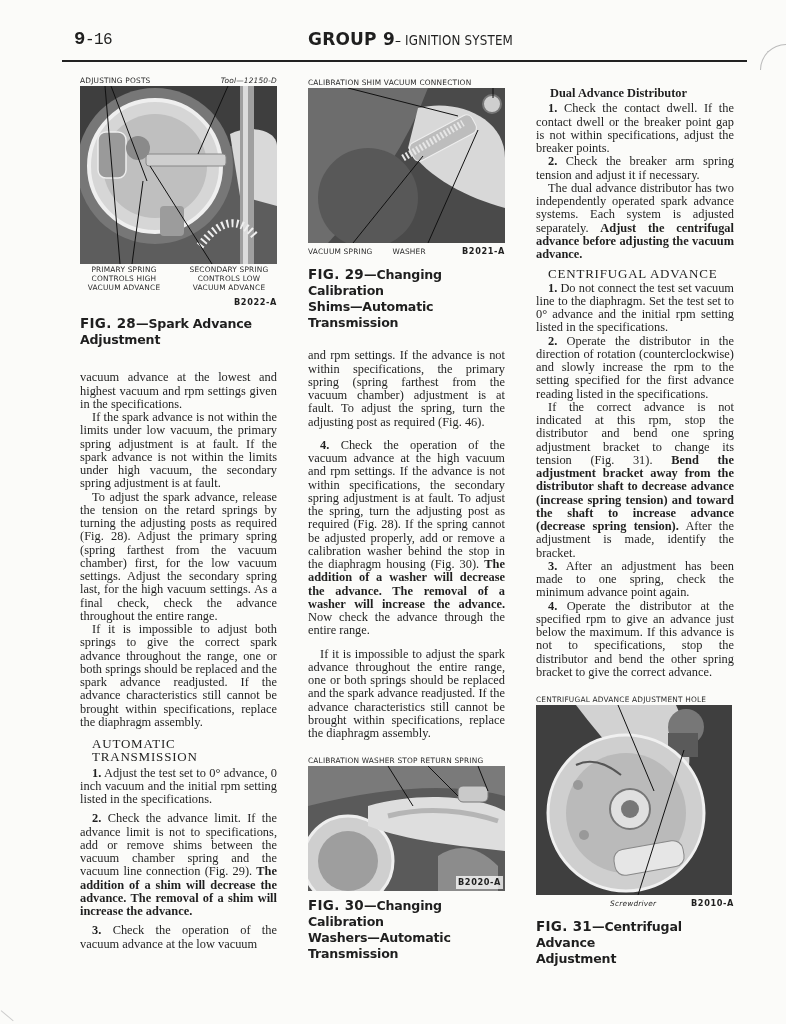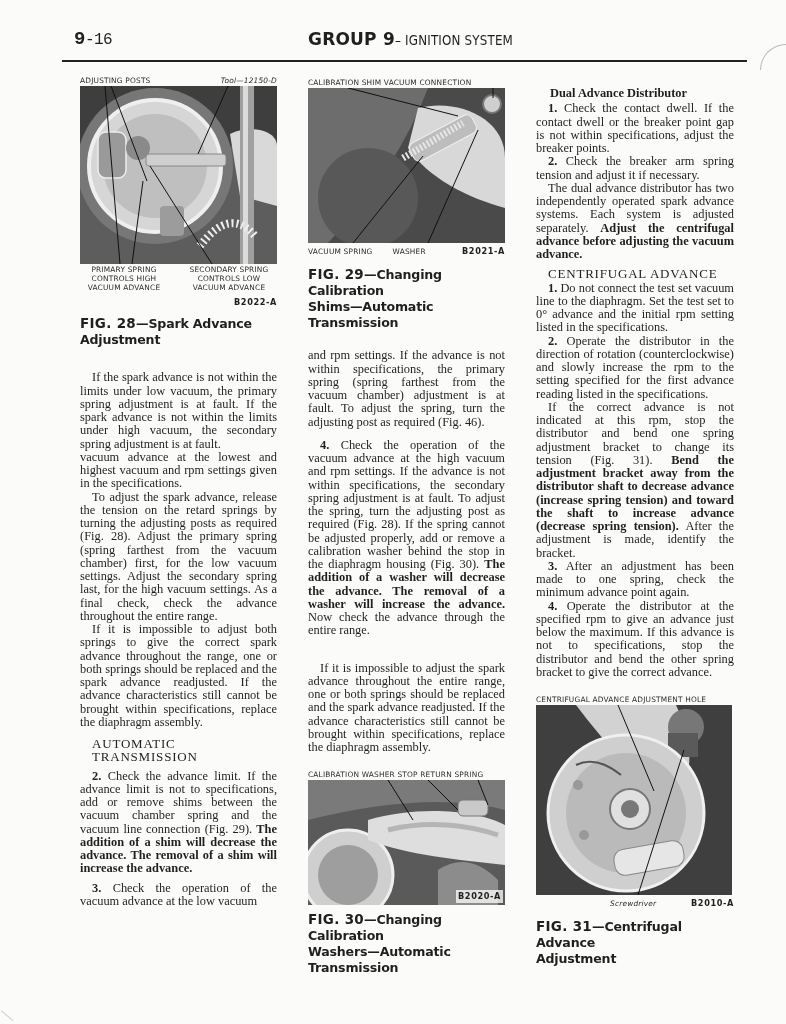--- a/index.html
+++ b/index.html
@@ -91,8 +91,8 @@
   </div>
 
   <div style="margin-top:23px;">
+    <p class="p noind">vacuum advance at the lowest and highest vacuum and rpm settings given in the specifications.</p>
     <p class="p">If the spark advance is not within the limits under low vacuum, the primary spring adjustment is at fault. If the spark advance is not within the limits under high vacuum, the secondary spring adjustment is at fault.</p>
-    <p class="p noind">vacuum advance at the lowest and highest vacuum and rpm settings given in the specifications.</p>
     <p class="p">To adjust the spark advance, release the tension on the retard springs by turning the adjusting posts as required (Fig. 28). Adjust the primary spring (spring farthest from the vacuum chamber) first, for the low vacuum settings. Adjust the secondary spring last, for the high vacuum settings. As a final check, check the advance throughout the entire range.</p>
     <p class="p">If it is impossible to adjust both springs to give the correct spark advance throughout the range, one or both springs should be replaced and the spark advance readjusted. If the advance characteristics still cannot be brought within specifications, replace the diaphragm assembly.</p>
     <div class="sec">AUTOMATIC TRANSMISSION</div>

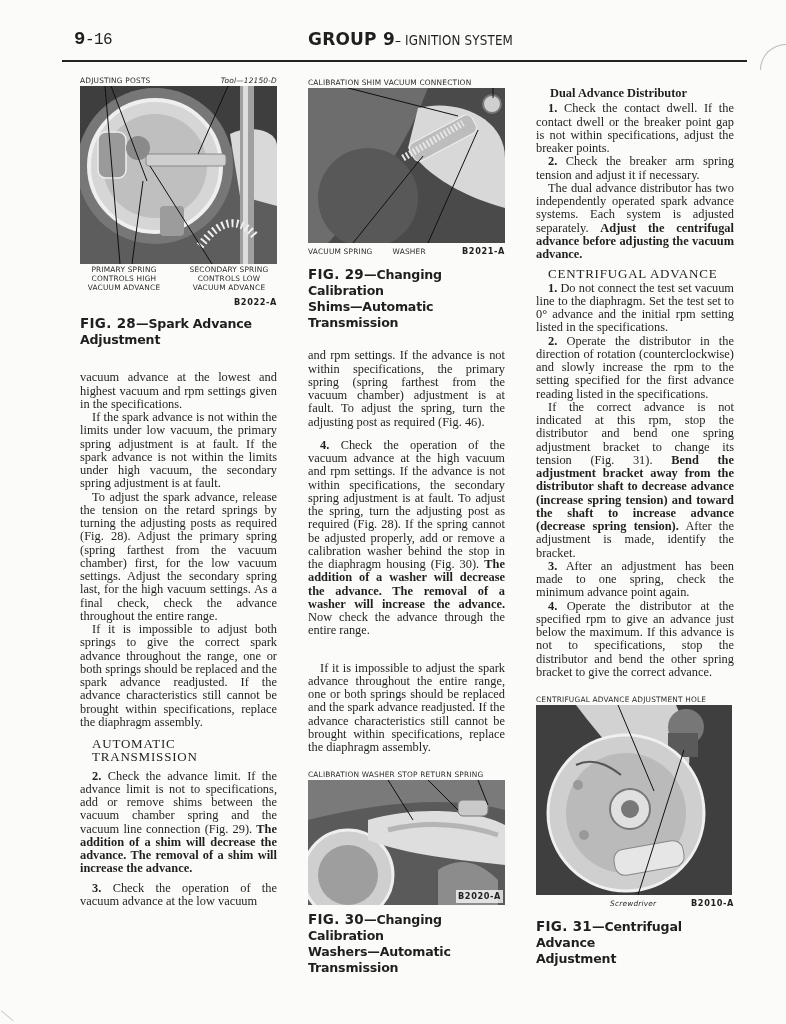--- a/index.html
+++ b/index.html
@@ -134,7 +134,7 @@
   <div style="margin-top:18px;">
     <p class="p noind">and rpm settings. If the advance is not within specifications, the primary spring (spring farthest from the vacuum chamber) adjustment is at fault. To adjust the spring, turn the adjusting post as required (Fig. 46).</p>
     <p class="p" style="margin-top:10px;"><span class="b">4.</span><span> Check the operation of the vacuum advance at the high vacuum and rpm settings. If the advance is not within specifications, the secondary spring adjustment is at fault. To adjust the spring, turn the adjusting post as required (Fig. 28). If the spring cannot be adjusted properly, add or remove a calibration washer behind the stop in the diaphragm housing (Fig. 30). </span><span class="b">The addition of a washer will decrease the advance. The removal of a washer will increase the advance.</span><span> Now check the advance through the entire range.</span></p>
-    <p class="p" style="margin-top:24px;">If it is impossible to adjust the spark advance throughout the entire range, one or both springs should be replaced and the spark advance readjusted. If the advance characteristics still cannot be brought within specifications, replace the diaphragm assembly.</p>
+    <p class="p" style="margin-top:10px;">If it is impossible to adjust the spark advance throughout the entire range, one or both springs should be replaced and the spark advance readjusted. If the advance characteristics still cannot be brought within specifications, replace the diaphragm assembly.</p>
   </div>
 
   <div style="margin-top:14px;">

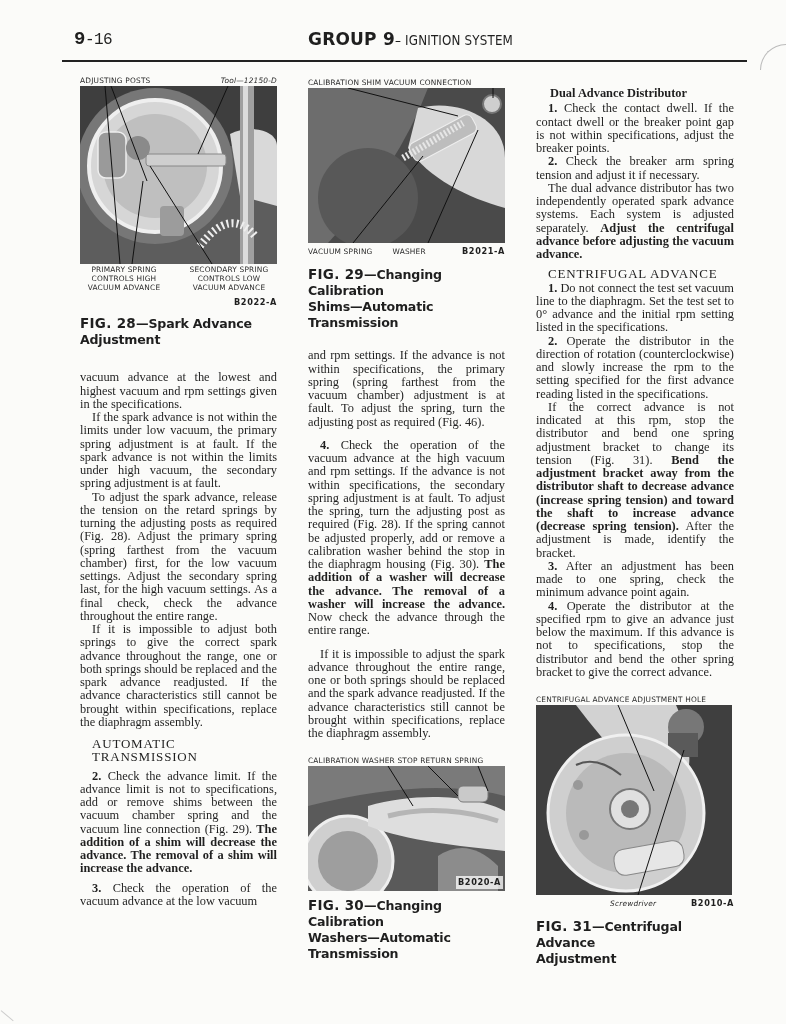--- a/index.html
+++ b/index.html
@@ -96,6 +96,7 @@
     <p class="p">To adjust the spark advance, release the tension on the retard springs by turning the adjusting posts as required (Fig. 28). Adjust the primary spring (spring farthest from the vacuum chamber) first, for the low vacuum settings. Adjust the secondary spring last, for the high vacuum settings. As a final check, check the advance throughout the entire range.</p>
     <p class="p">If it is impossible to adjust both springs to give the correct spark advance throughout the range, one or both springs should be replaced and the spark advance readjusted. If the advance characteristics still cannot be brought within specifications, replace the diaphragm assembly.</p>
     <div class="sec">AUTOMATIC TRANSMISSION</div>
+    <p class="p"><span class="b">1.</span><span> Adjust the test set to 0° advance, 0 inch vacuum and the initial rpm setting listed in the specifications.</span></p>
     <p class="p gap"><span class="b">2.</span><span> Check the advance limit. If the advance limit is not to specifications, add or remove shims between the vacuum chamber spring and the vacuum line connection (Fig. 29). </span><span class="b">The addition of a shim will decrease the advance. The removal of a shim will increase the advance.</span></p>
     <p class="p gap"><span class="b">3.</span><span> Check the operation of the vacuum advance at the low vacuum</span></p>
   </div>

